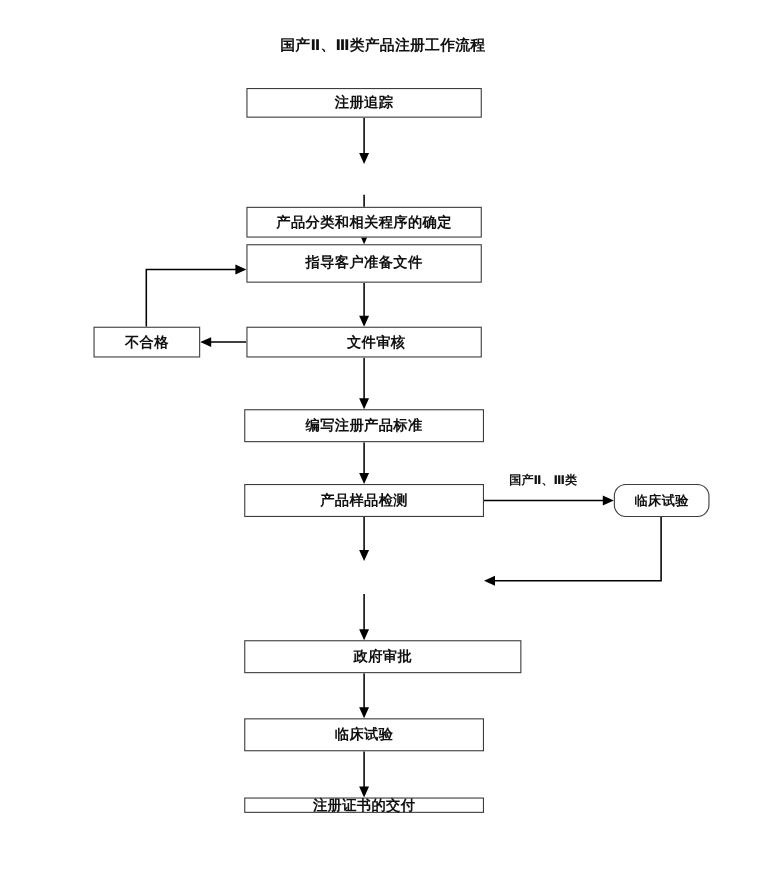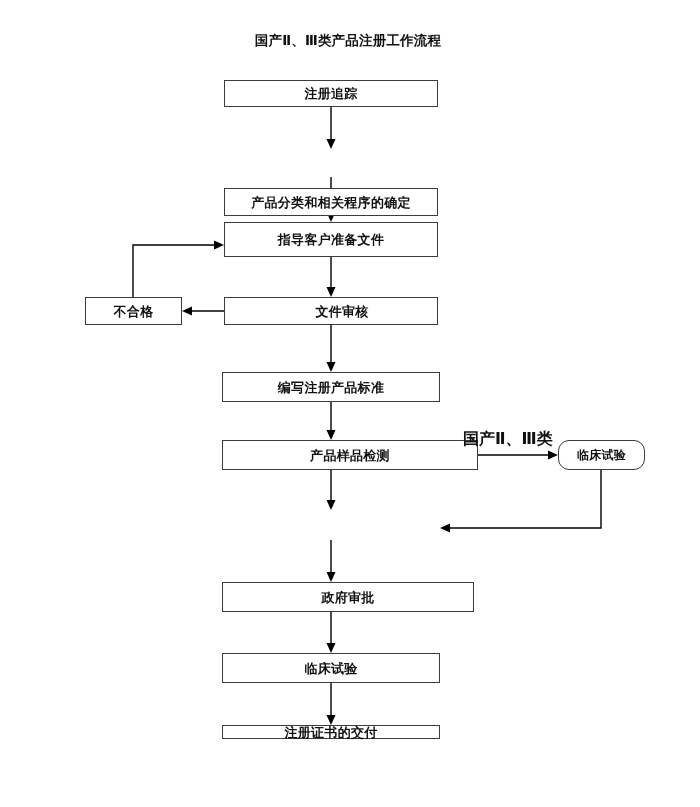--- a/index.html
+++ b/index.html
@@ -49,7 +49,7 @@
   }
   .edge-label {
     position: absolute;
-    font-size: 16px;
+    font-size: 11px;
     font-weight: bold;
     color: #111111;
     white-space: nowrap;

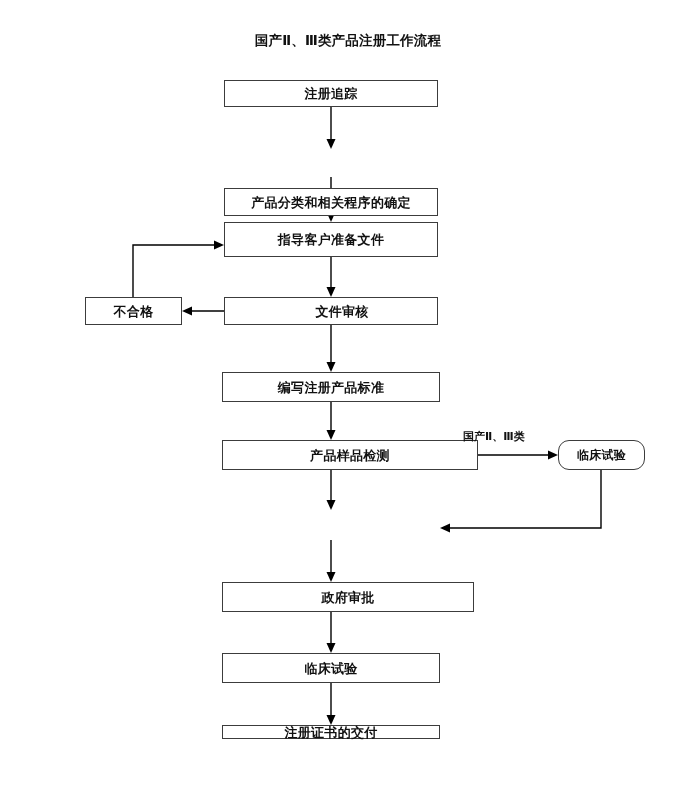--- a/index.html
+++ b/index.html
@@ -136,7 +136,7 @@
 
   <div class="node" style="left:222px; top:372px; width:218px; height:30px;">编写注册产品标准</div>
 
-  <div class="node" style="left:222px; top:440px; width:256px; height:30px;">产品样品检测</div>
+  <div class="node" style="left:222px; top:440px; width:218px; height:30px;">产品样品检测</div>
 
   <div class="node" style="left:558px; top:440px; width:87px; height:30px; font-size:12px;border-radius:11px;">临床试验</div>
 

